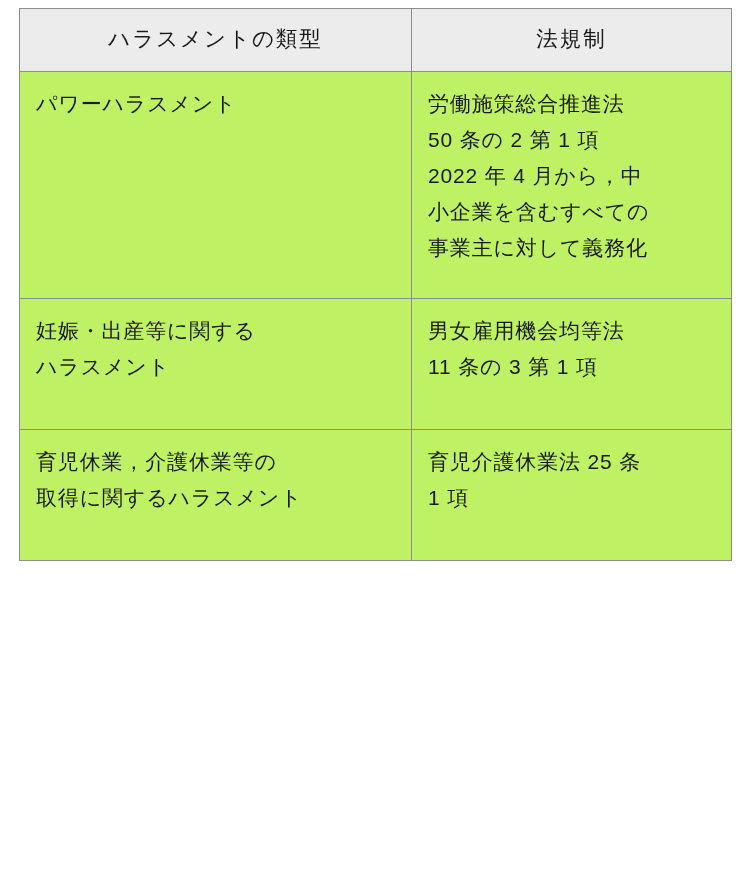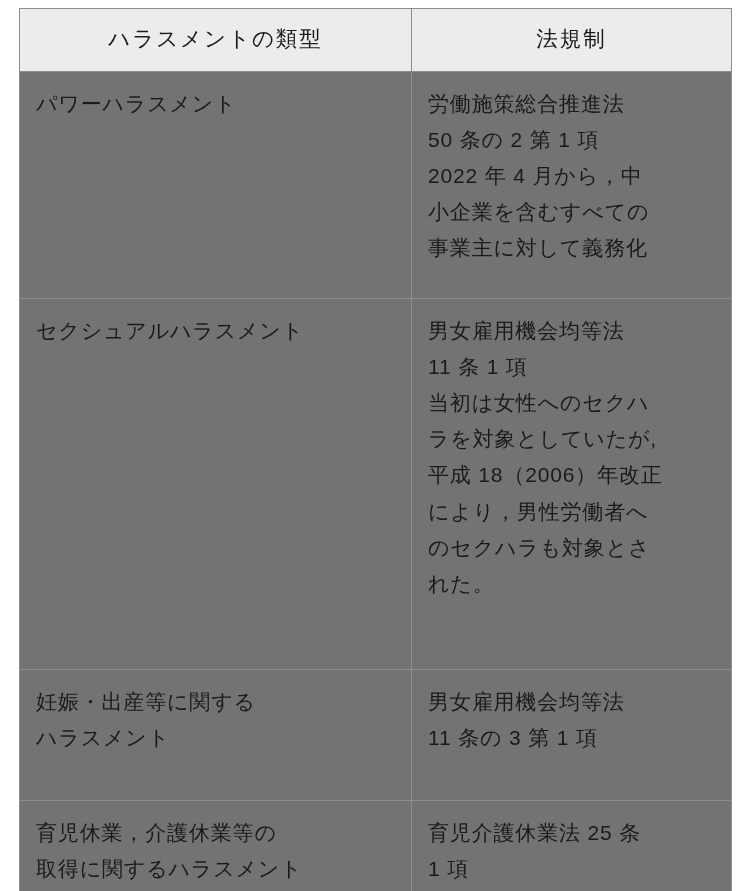--- a/index.html
+++ b/index.html
@@ -49,7 +49,7 @@
     letter-spacing: 0.09em;
   }
   table.harassment-table tbody td {
-    background: #737373;
+    background: #bef264;
     text-align: left;
   }
   .cell-lines {

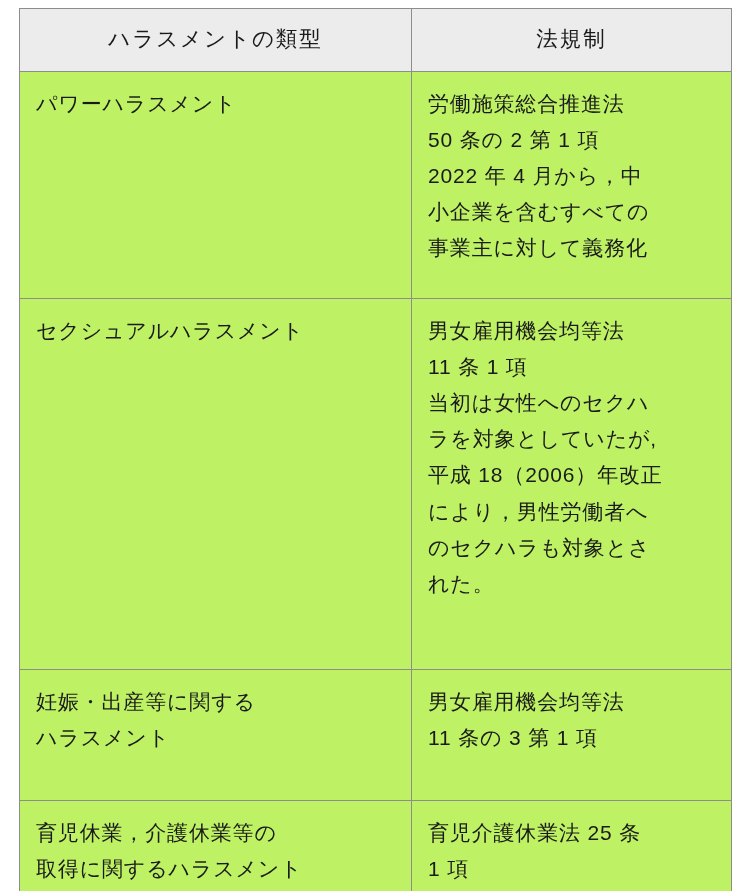--- a/index.html
+++ b/index.html
@@ -84,17 +84,6 @@
 小企業を含むすべての
 事業主に対して義務化</td>
       </tr>
-      <tr class="row-sexual">
-        <td class="cell-lines">セクシュアルハラスメント</td>
-        <td class="cell-lines">男女雇用機会均等法
-11 条 1 項
-当初は女性へのセクハ
-ラを対象としていたが,
-平成 18（2006）年改正
-により，男性労働者へ
-のセクハラも対象とさ
-れた。</td>
-      </tr>
       <tr class="row-maternity">
         <td class="cell-lines">妊娠・出産等に関する
 ハラスメント</td>

